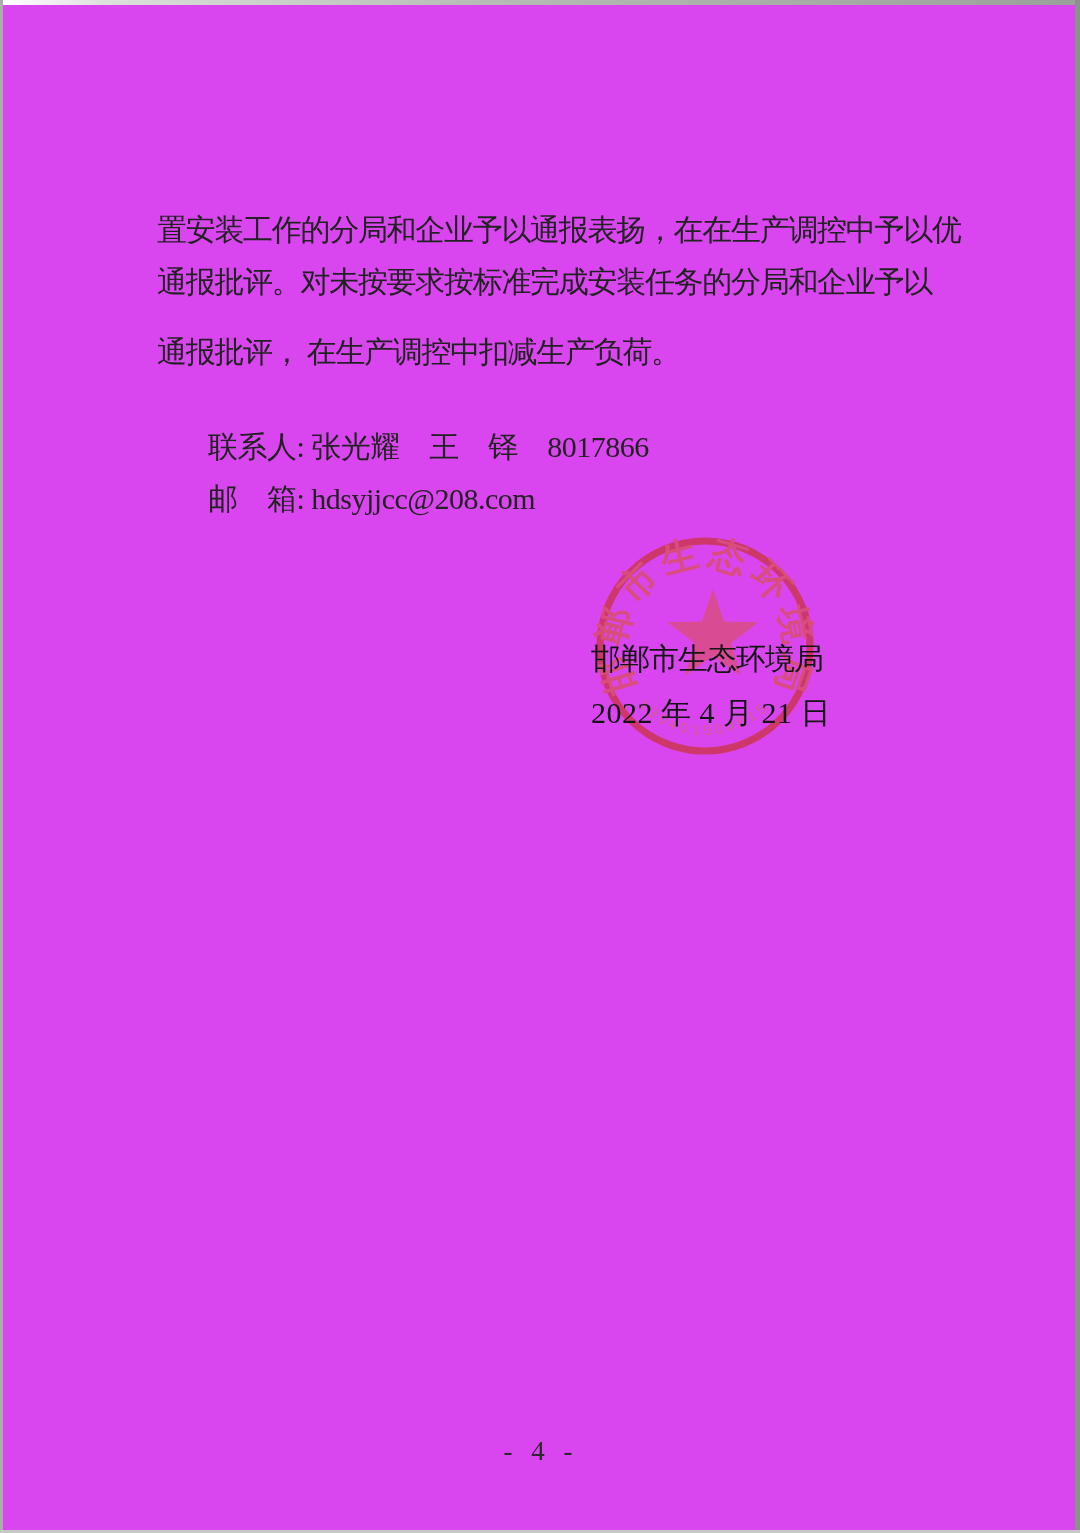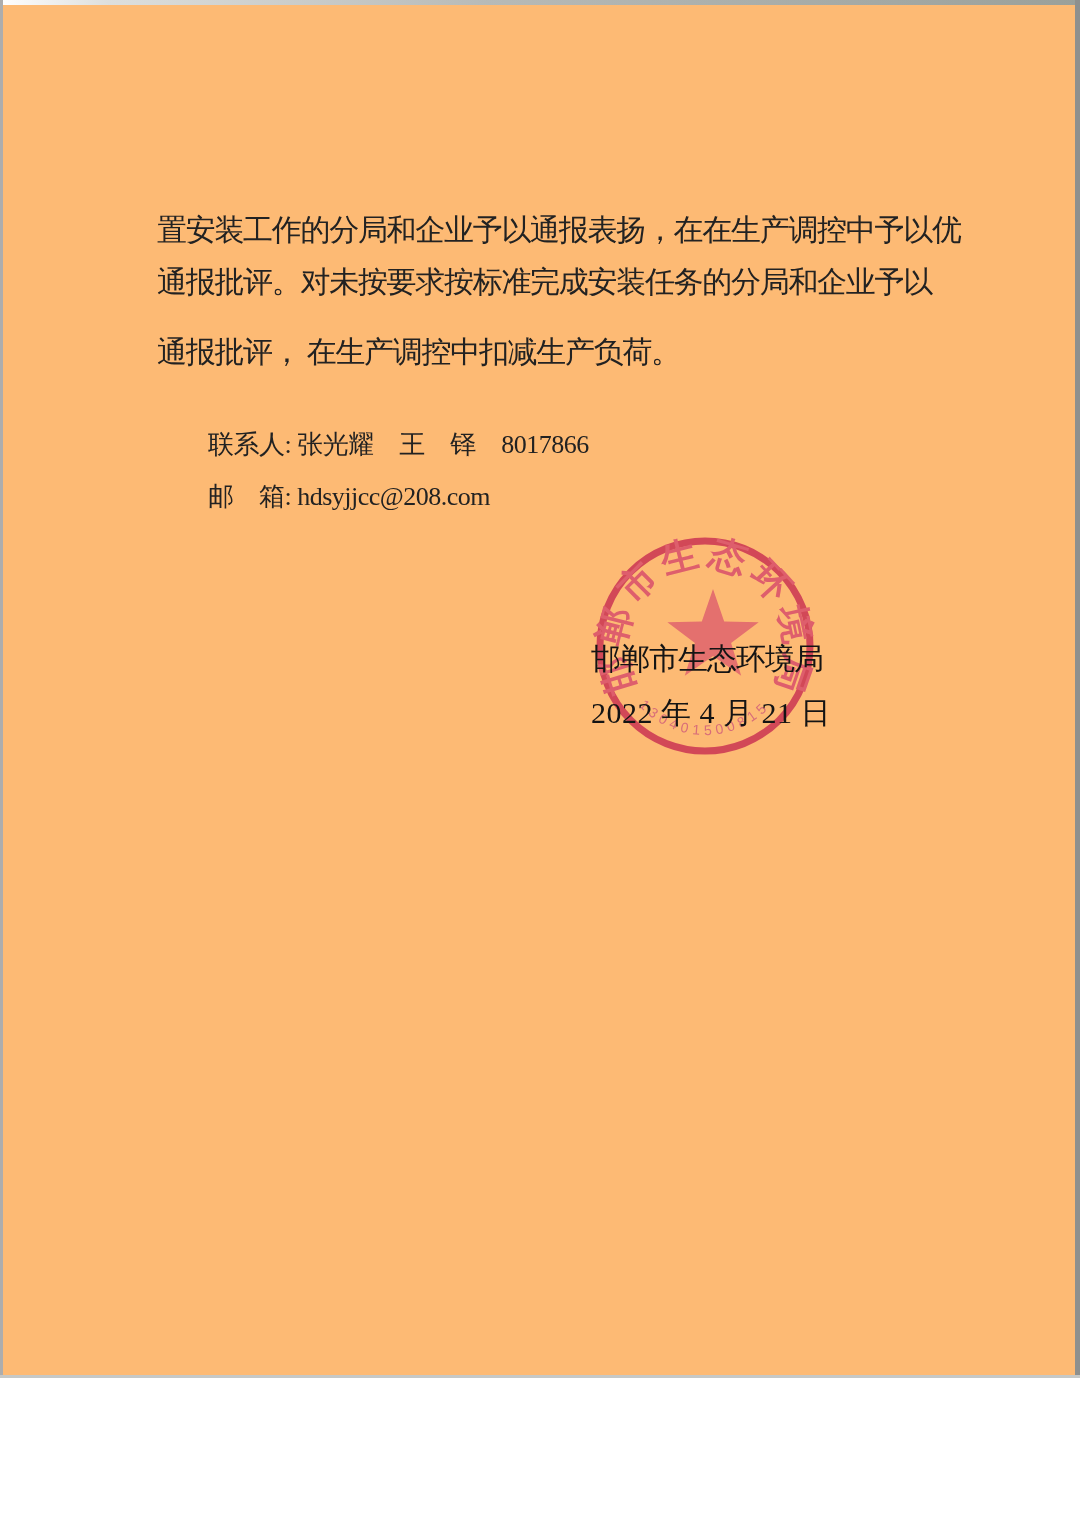--- a/index.html
+++ b/index.html
@@ -10,8 +10,8 @@
   #page {
     position: relative;
     width: 1080px;
-    height: 1378px;
-    background: #fdba74;
+    height: 1533px;
+    background: #d946ef;
     overflow: hidden;
     font-family: "Liberation Serif", "DejaVu Serif", serif;
     color: #1f1f1f;

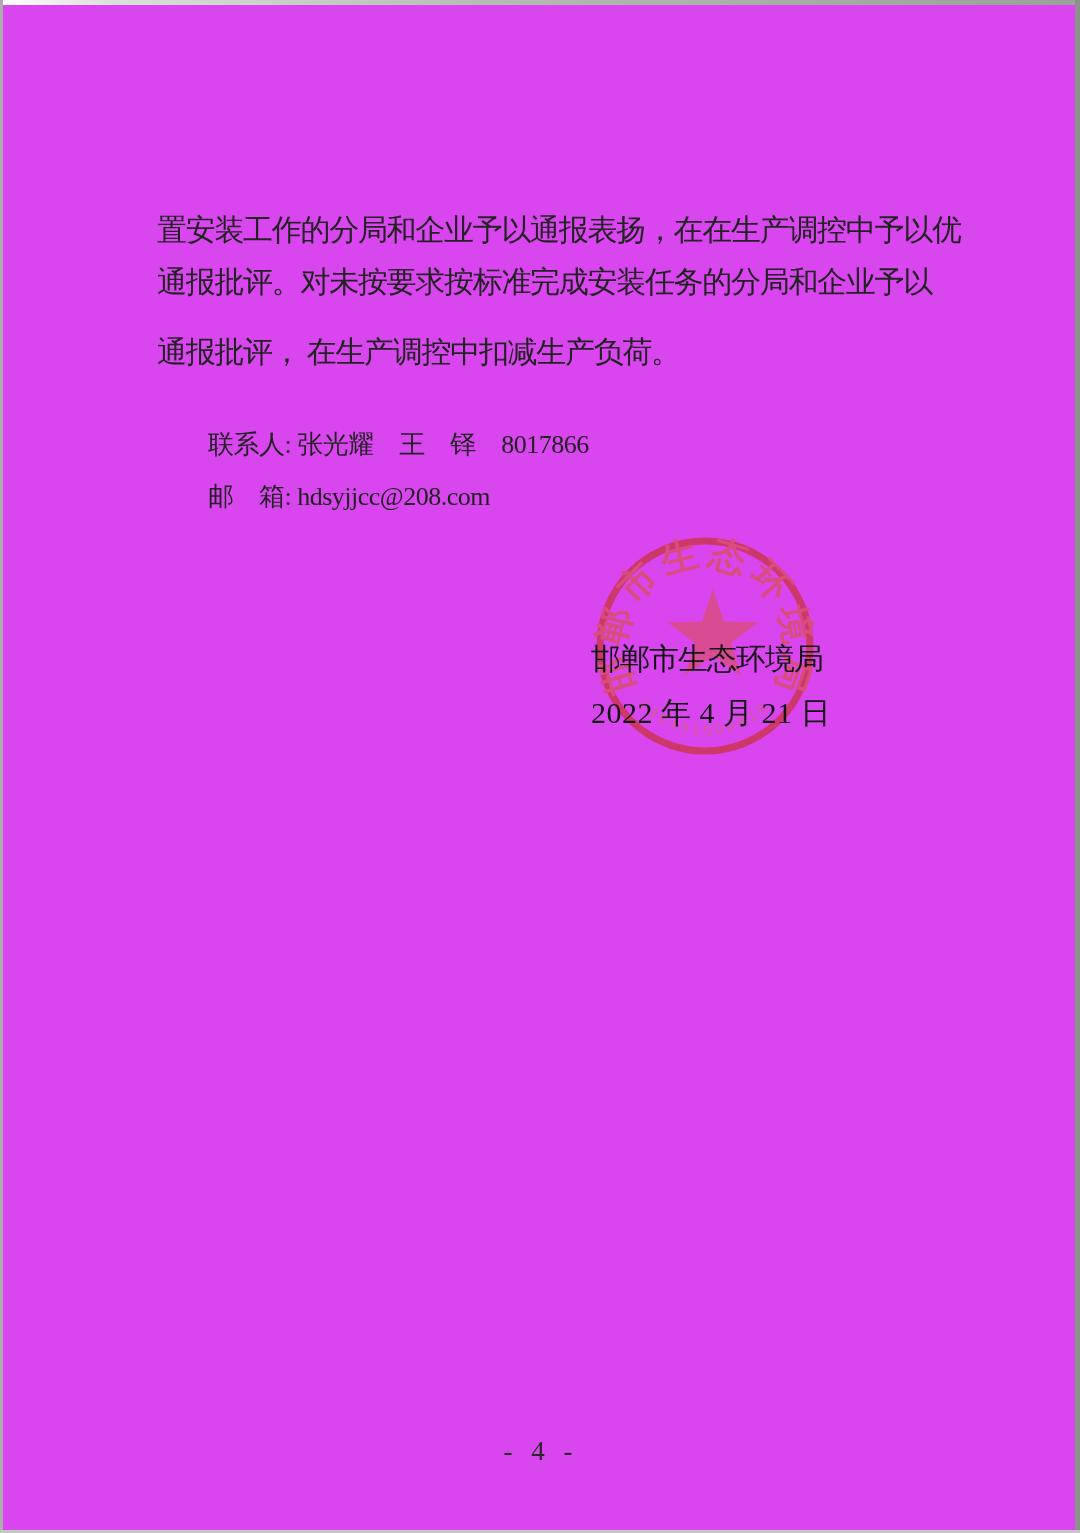--- a/index.html
+++ b/index.html
@@ -44,7 +44,7 @@
   .contactline {
     position: absolute;
     left: 208px;
-    font-size: 26px;
+    font-size: 30px;
     letter-spacing: -0.5px;
     white-space: pre;
     color: #222222;

